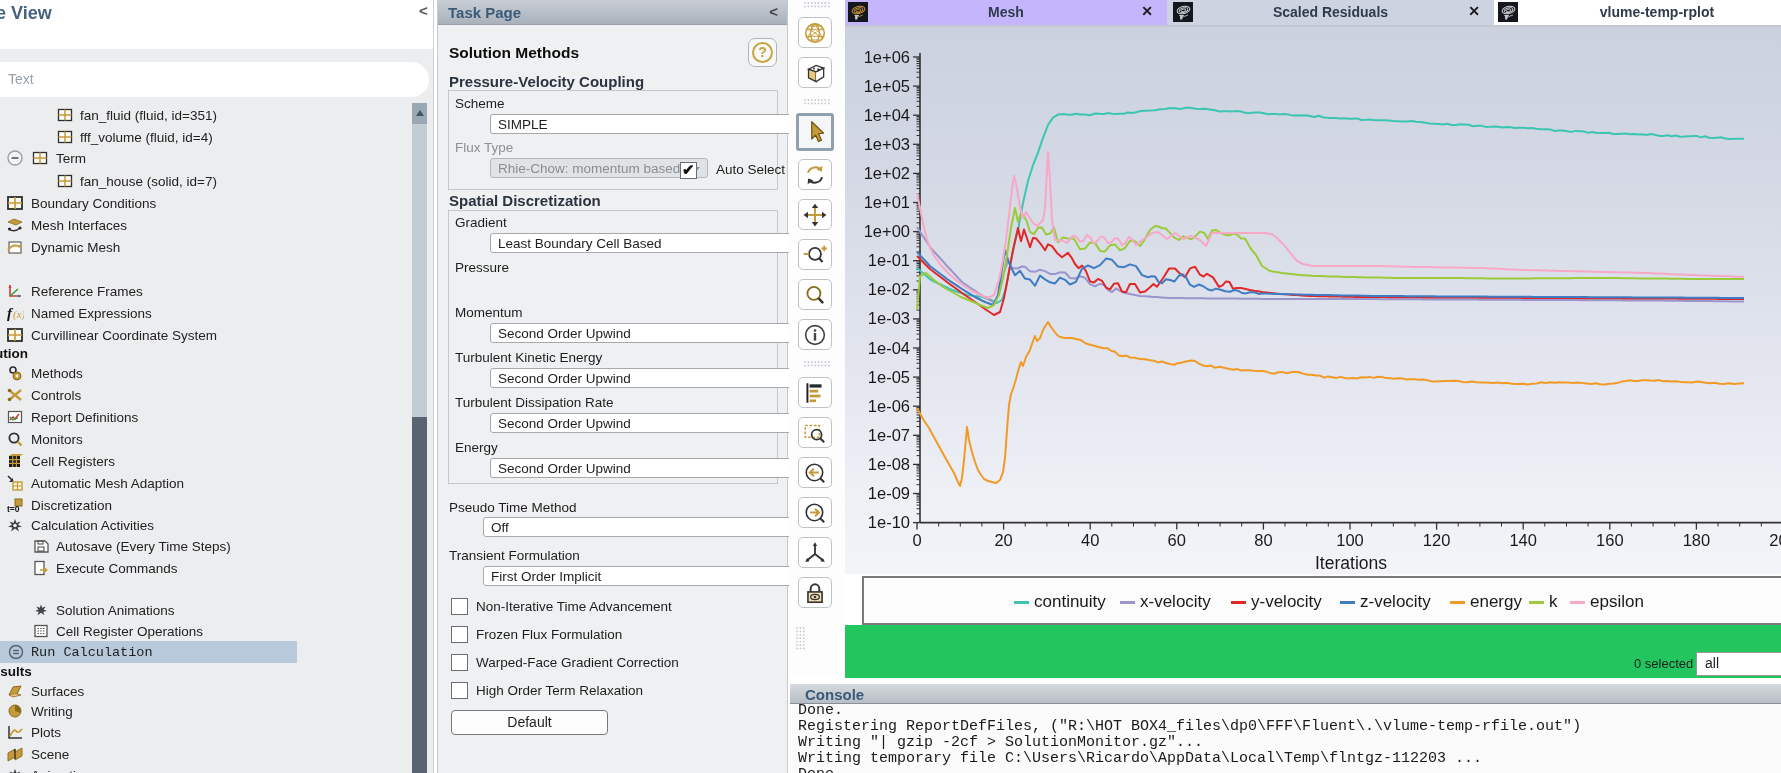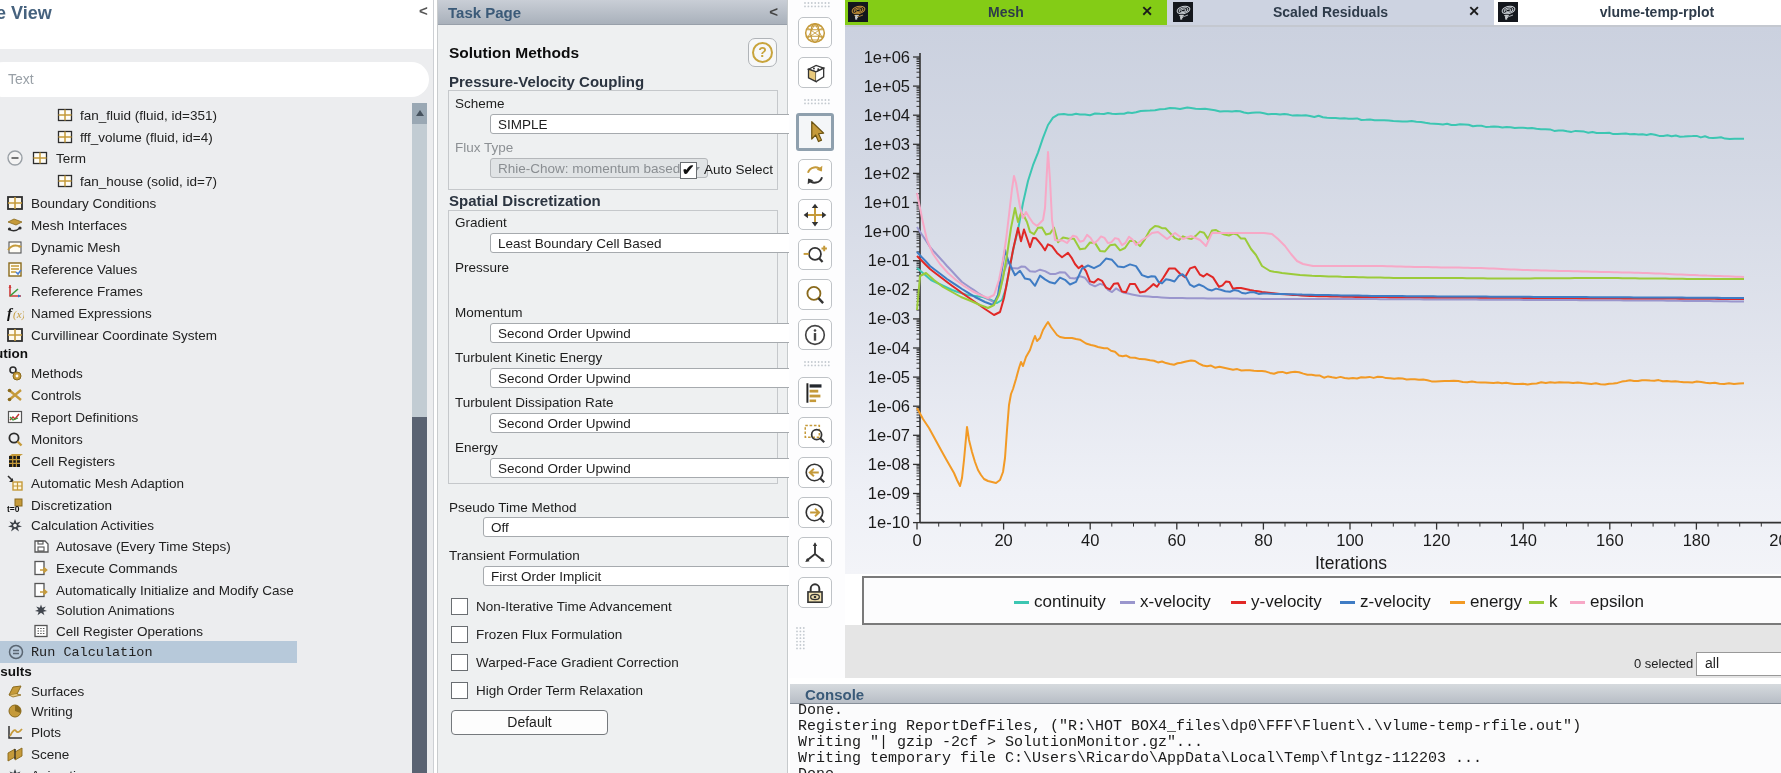--- a/index.html
+++ b/index.html
@@ -566,7 +566,7 @@
   </div>
   <div class="gfx">
     <div class="tabbar">
-<div class="tab" style="left:0px;width:322px;background:#84cc16">
+<div class="tab" style="left:0px;width:322px;background:#c4b5fd">
   <span class="tabicon" style="left:3px"><svg width="20" height="20" viewBox="0 0 20 20">
               <rect width="20" height="20" fill="#14171d"></rect>
               <ellipse cx="10.5" cy="8" rx="6.5" ry="3.6" fill="none" stroke="#c79136" stroke-width="1" transform="rotate(-14 10.5 8)"></ellipse>

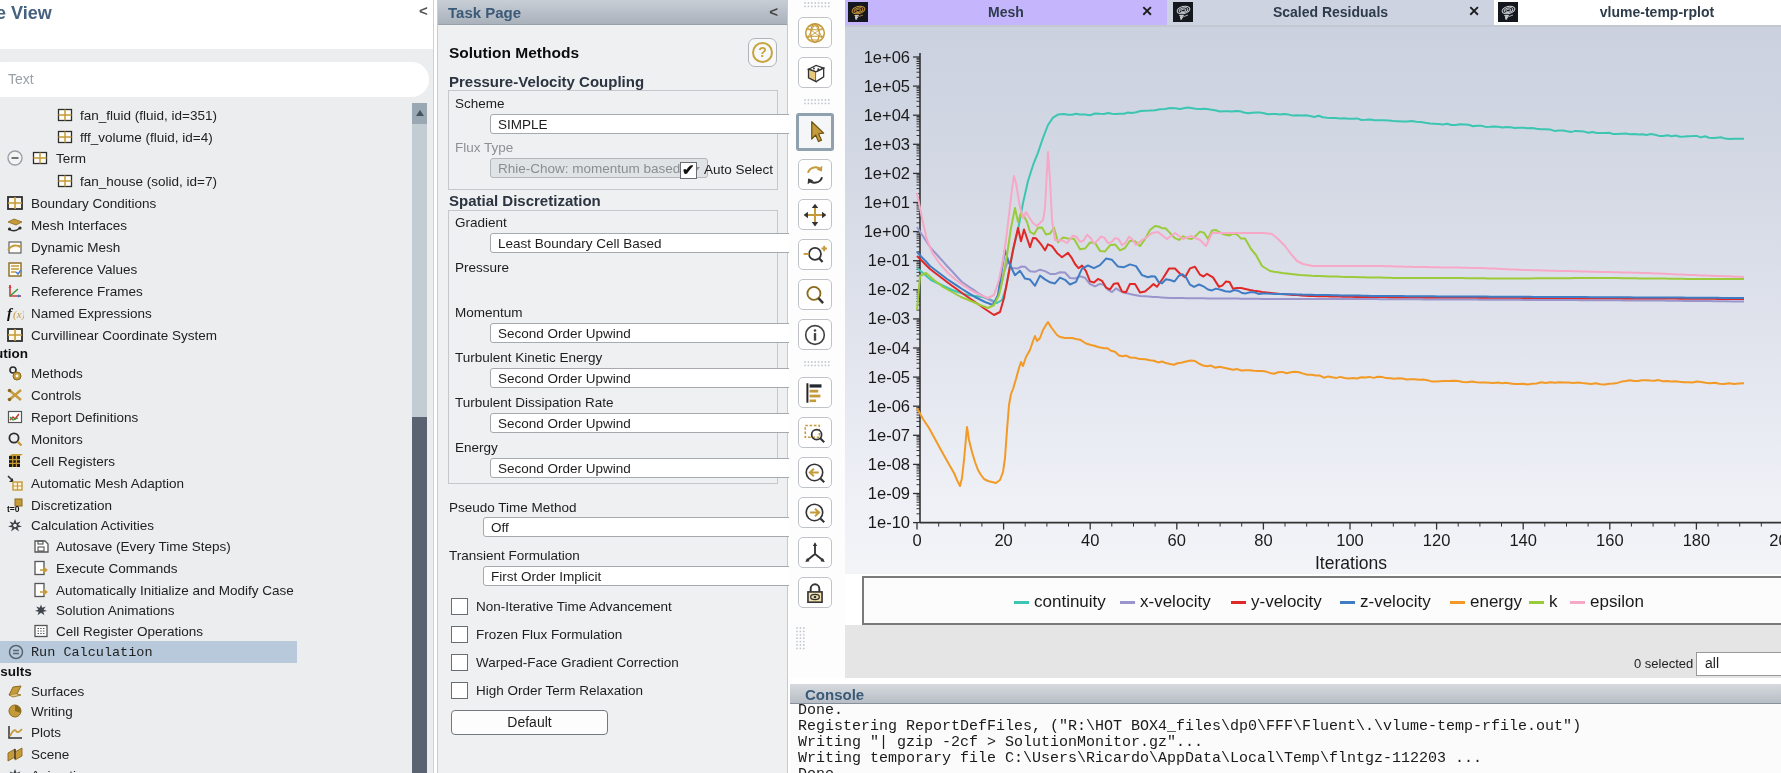--- a/index.html
+++ b/index.html
@@ -339,7 +339,7 @@
         <i></i>
       </div>
 <div class="cb checked" style="left:242px;top:162px"></div>
-<div class="flab" style="left:266px;top:162px">Auto Select</div>
+<div class="flab" style="left:278px;top:162px">Auto Select</div>
 <div class="gtitle" style="top:192px">Spatial Discretization</div>
 <div class="gbox" style="top:210px;height:274px"></div>
 <div class="flab" style="left:17px;top:215px">Gradient</div>

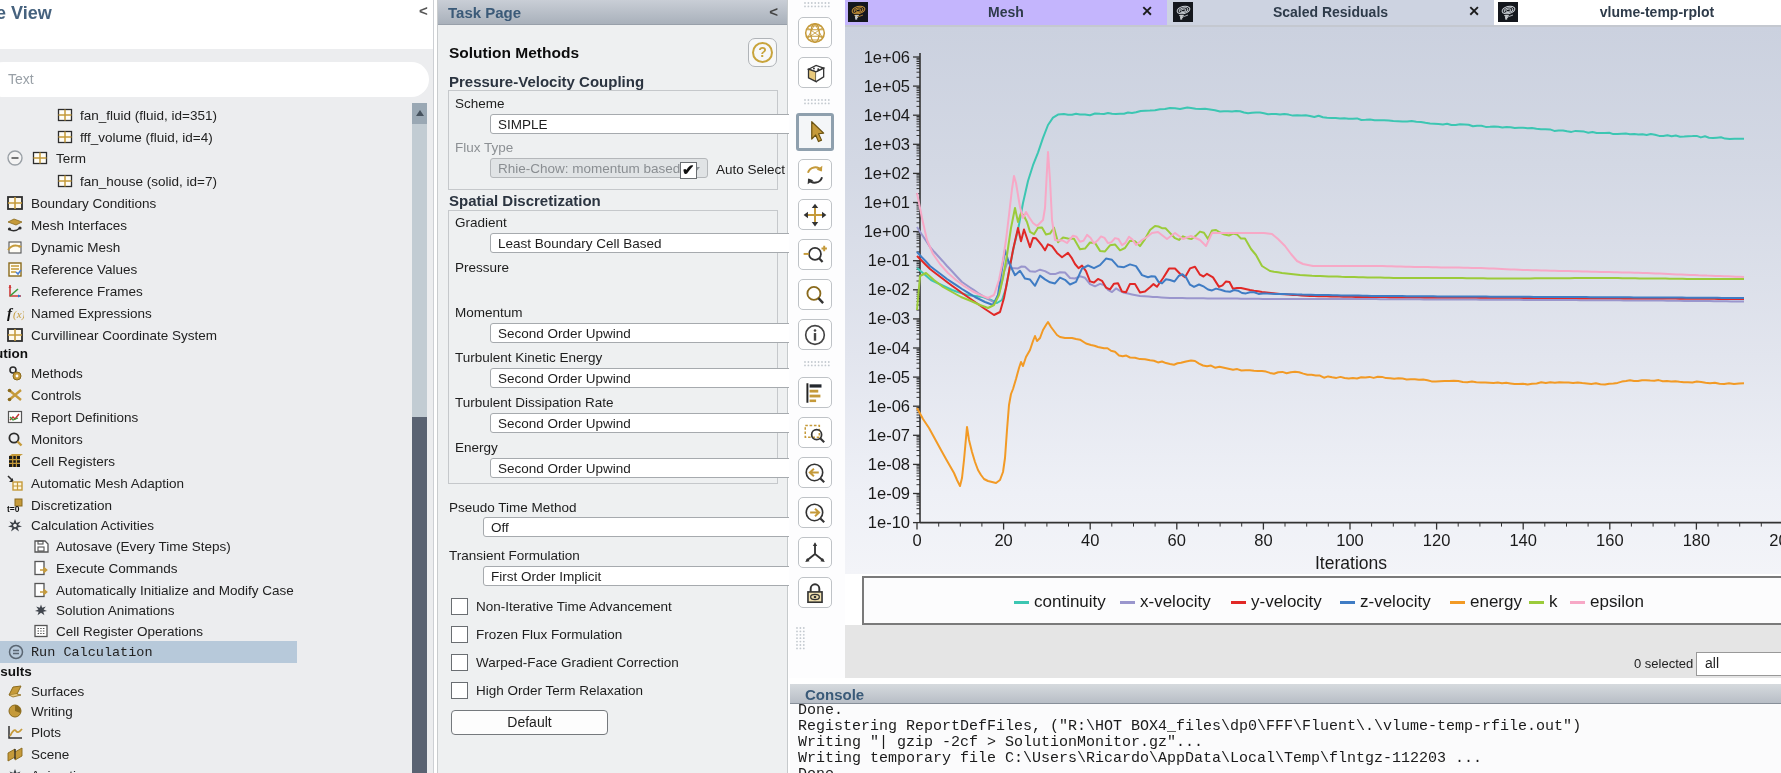--- a/index.html
+++ b/index.html
@@ -133,14 +133,6 @@
             <path d="M13,7 l3,1.5 l-3.4,1.2" fill="#c59a3a"></path>
           </svg></span>
         <span class="tlab" style="left:31px">Dynamic Mesh</span>
-      </div>
-<div class="trow" style="top:258px">
-        <span class="ticon" style="left:6px"><svg width="18" height="18" viewBox="0 0 18 18">
-            <rect x="3" y="3" width="12" height="13" fill="#fffdf6" stroke="#8a6a1c" stroke-width="1.4"></rect>
-            <path d="M5,6h8 M5,9h8 M5,12h5" stroke="#c59a3a" stroke-width="1.3"></path>
-            <path d="M10,12 l2,2 l3,-4" stroke="#4a7fd4" stroke-width="1.6" fill="none"></path>
-          </svg></span>
-        <span class="tlab" style="left:31px">Reference Values</span>
       </div>
 <div class="trow" style="top:280px">
         <span class="ticon" style="left:6px"><svg width="18" height="18" viewBox="0 0 18 18">

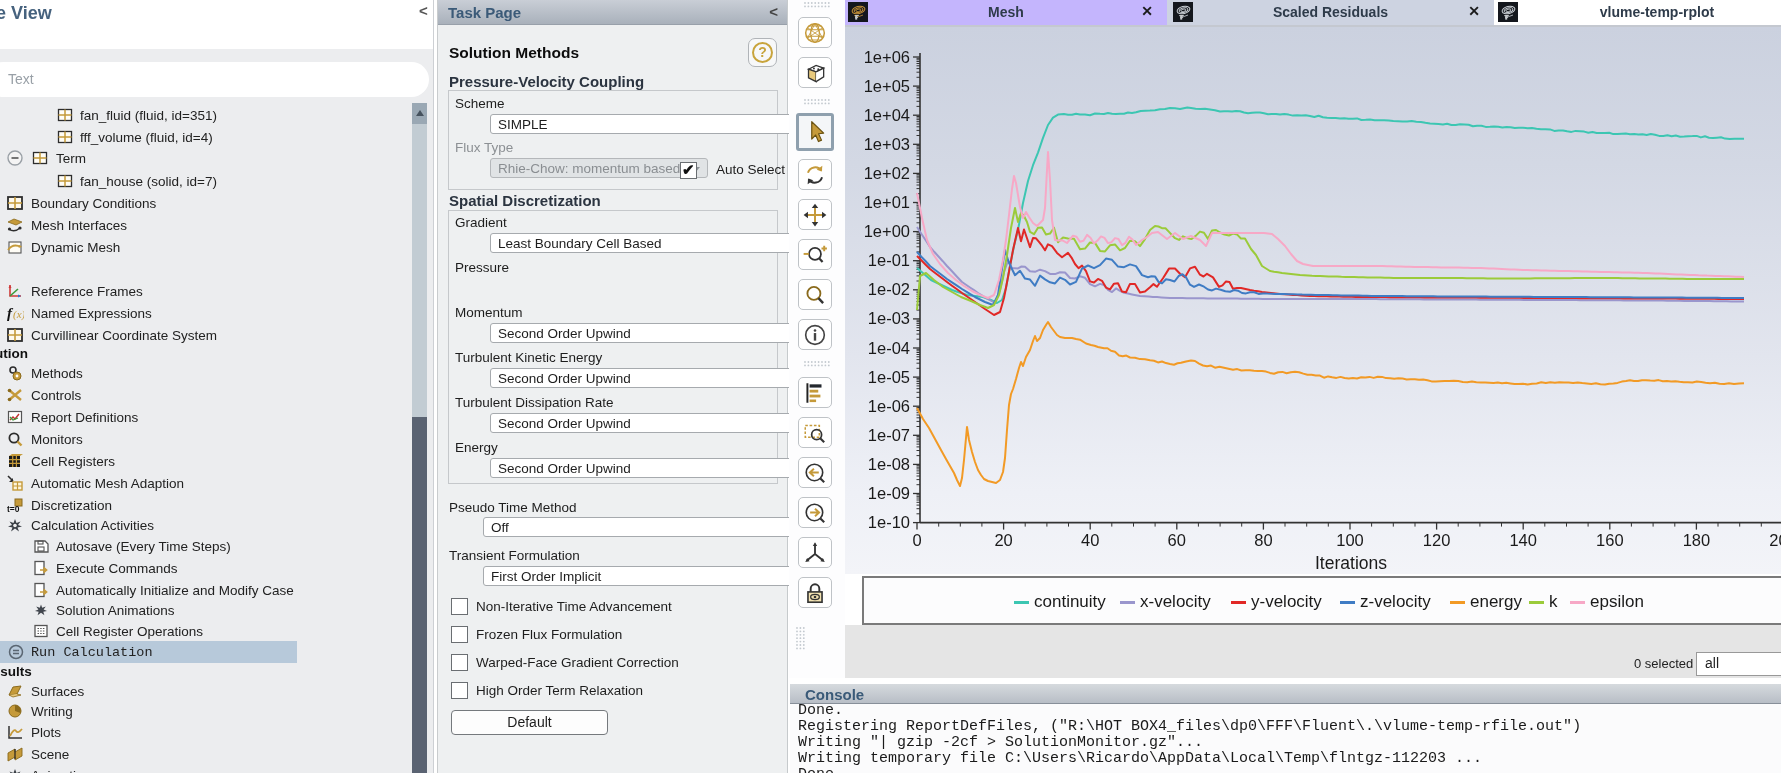--- a/index.html
+++ b/index.html
@@ -236,13 +236,6 @@
             <path d="M8,11 h6 M11.5,8.5 l3,2.5 l-3,2.5" stroke="#c59a3a" stroke-width="1.7" fill="none"></path>
           </svg></span>
         <span class="tlab" style="left:56px">Execute Commands</span>
-      </div>
-<div class="trow" style="top:579px">
-        <span class="ticon" style="left:32px"><svg width="18" height="18" viewBox="0 0 18 18">
-            <rect x="3" y="2.5" width="9" height="13" fill="#fff" stroke="#555" stroke-width="1.3"></rect>
-            <path d="M8,11 h6 M11.5,8.5 l3,2.5 l-3,2.5" stroke="#c59a3a" stroke-width="1.7" fill="none"></path>
-          </svg></span>
-        <span class="tlab" style="left:56px">Automatically Initialize and Modify Case</span>
       </div>
 <div class="trow" style="top:599px">
         <span class="ticon" style="left:32px"><svg width="18" height="18" viewBox="0 0 18 18">

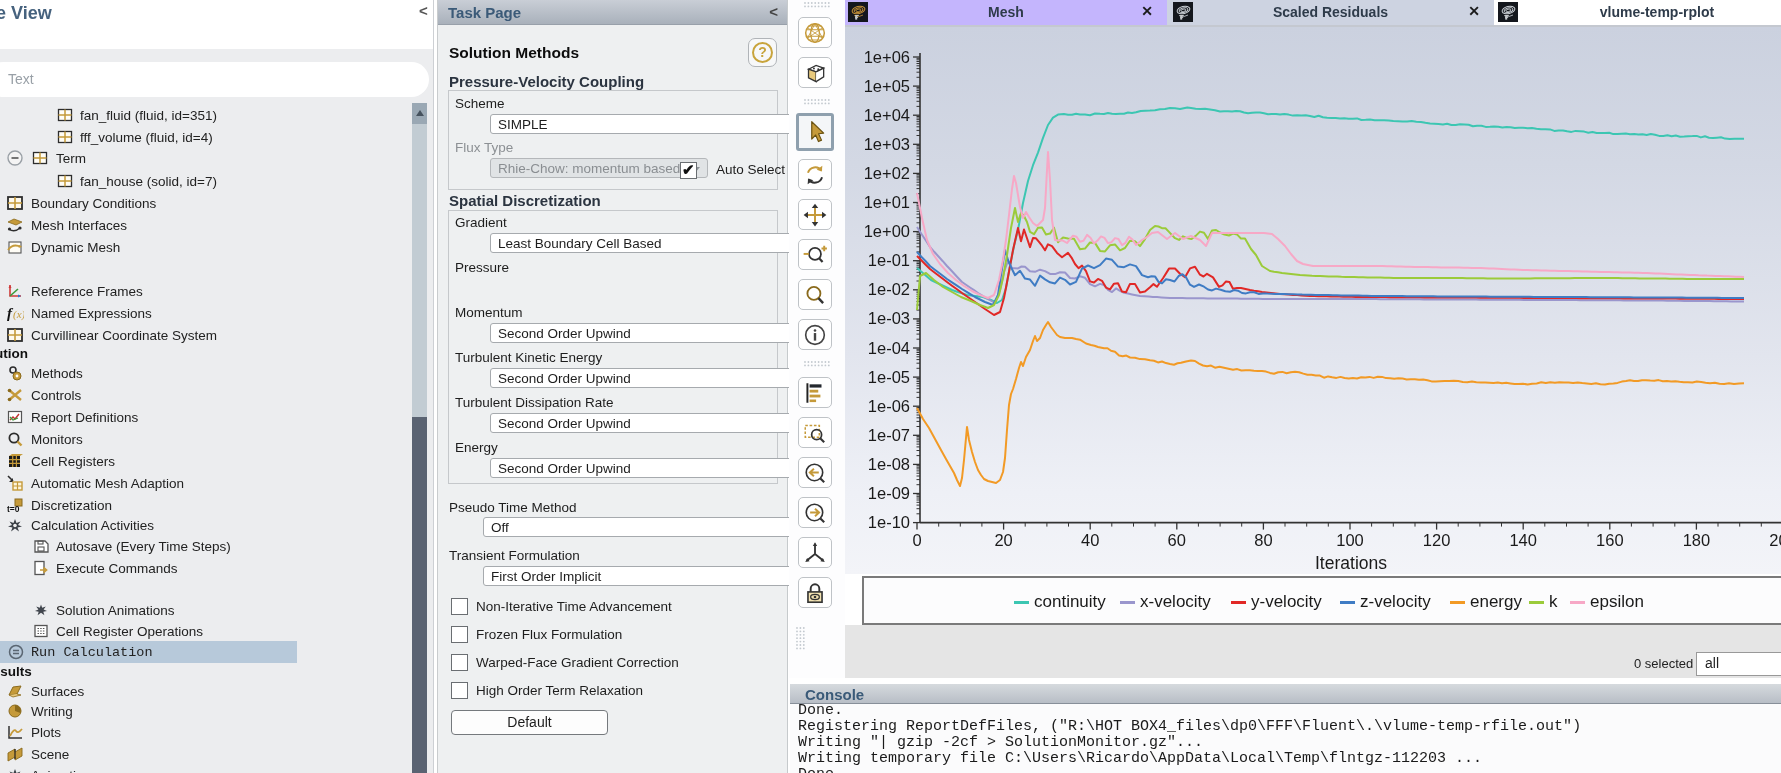--- a/index.html
+++ b/index.html
@@ -58,7 +58,7 @@
 .legend { position:absolute; left:17px; top:576px; width:940px; height:49px; background:#fcfcfd; border:2px solid #7a7a7a; }
 .ldash { position:absolute; top:23px; width:15px; height:3px; }
 .llab { position:absolute; top:14px; font-size:17px; color:#1a1a1a; }
-.selrow { position:absolute; left:0; top:625px; width:936px; height:53px; background:#e5e5e5; }
+.selrow { position:absolute; left:0; top:625px; width:936px; height:53px; background:#22c55e; }
 .selrow .txt { position:absolute; left:789px; top:31px; font-size:13px; color:#222; }
 .selrow .allbox { position:absolute; left:851px; top:27px; width:94px; height:24px; background:#fff; border:1px solid #999; font-size:14px; color:#222; padding:2px 0 0 8px; }
 

